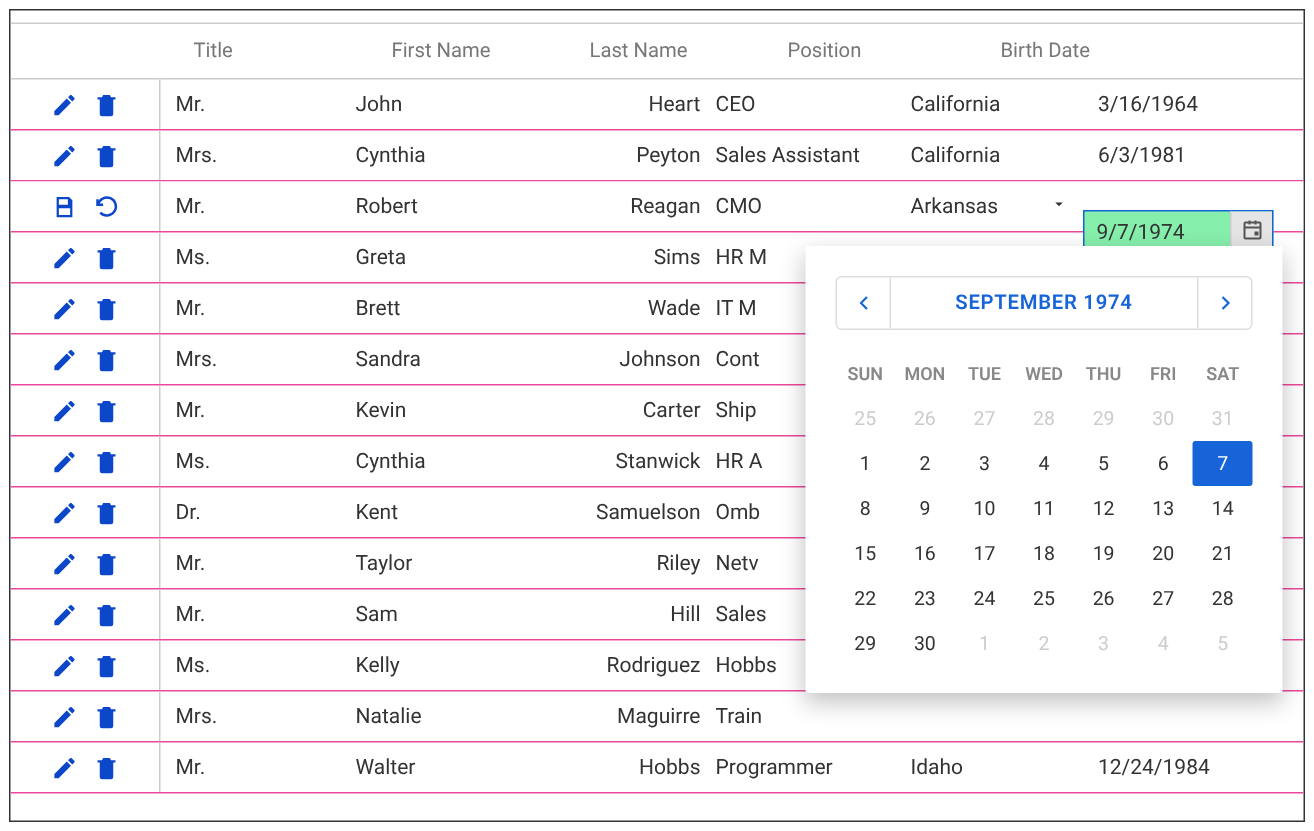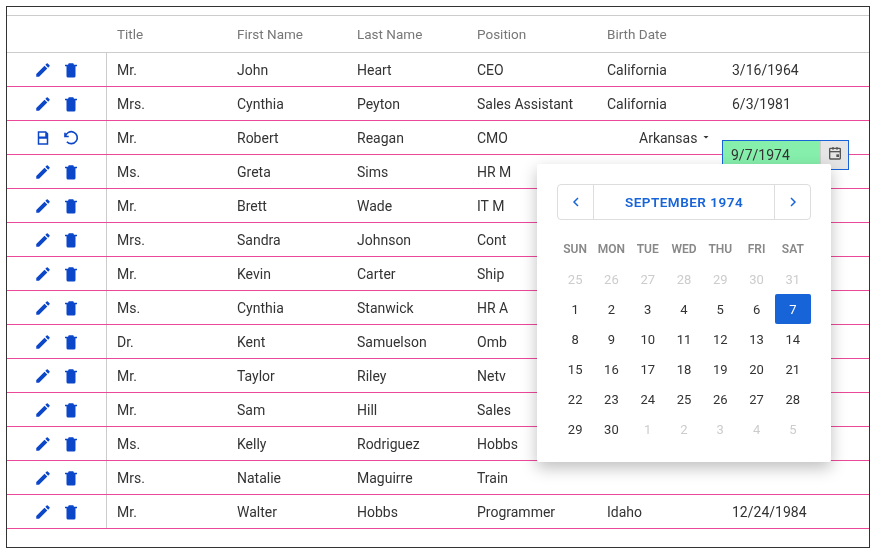--- a/index.html
+++ b/index.html
@@ -26,6 +26,7 @@
     height: 38px;
     align-items: center;
     margin-top: 8px;
+    gap: 12px;
   }
   .grid-row {
     display: flex;

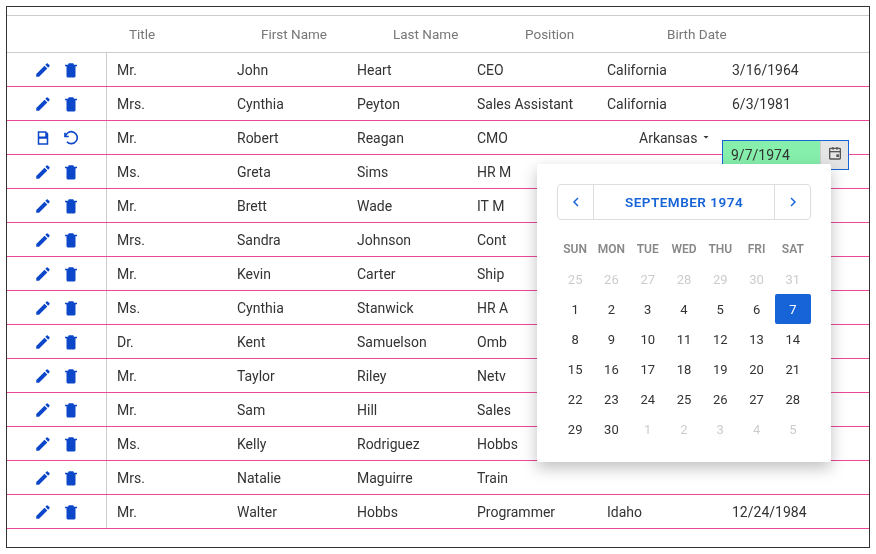--- a/index.html
+++ b/index.html
@@ -38,7 +38,7 @@
   .grid-header .col-actions { border-right: 1px solid #ccc; }
   .col-title   { width: 120px; padding-left: 10px; }
   .col-first   { width: 120px; padding-left: 10px; }
-  .col-last    { width: 120px; padding-left: 10px; }
+  .col-last    { width: 120px; padding-left: 10px; text-align: right; }
   .col-pos     { width: 130px; padding-left: 10px; }
   .col-state   { width: 125px; padding-left: 10px; position:relative; }
   .col-birth   { width: 135px; padding-left: 10px; position:relative; }

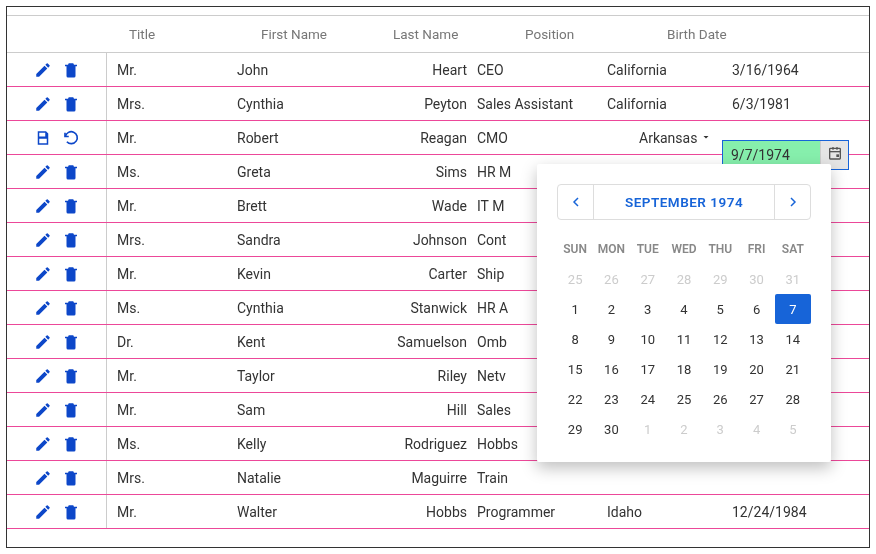--- a/index.html
+++ b/index.html
@@ -71,7 +71,7 @@
   .grid-row.editing .col-pos { color:#333; }
 
   .state-dd {
-    display:flex; align-items:center; height:100%;margin-left:32px;
+    display:flex; align-items:center; height:100%;
   }
   .state-dd .caret {
     position:absolute; right:10px;

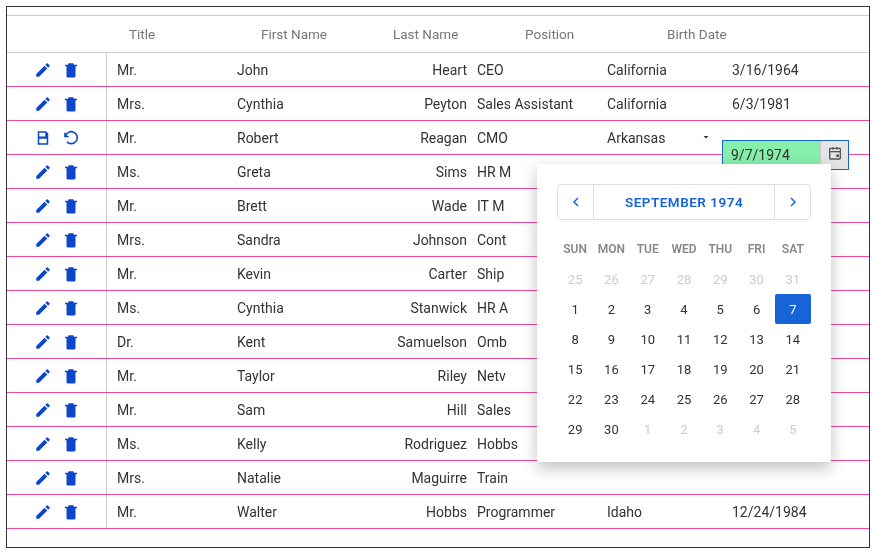--- a/index.html
+++ b/index.html
@@ -108,7 +108,7 @@
     position:absolute;
     top: 157px;
     left: 530px;
-    width: 294px;
+    width: 318px;
     background:#fff;
     box-shadow: 0 6px 16px rgba(0,0,0,.25);
     border-radius: 2px;

